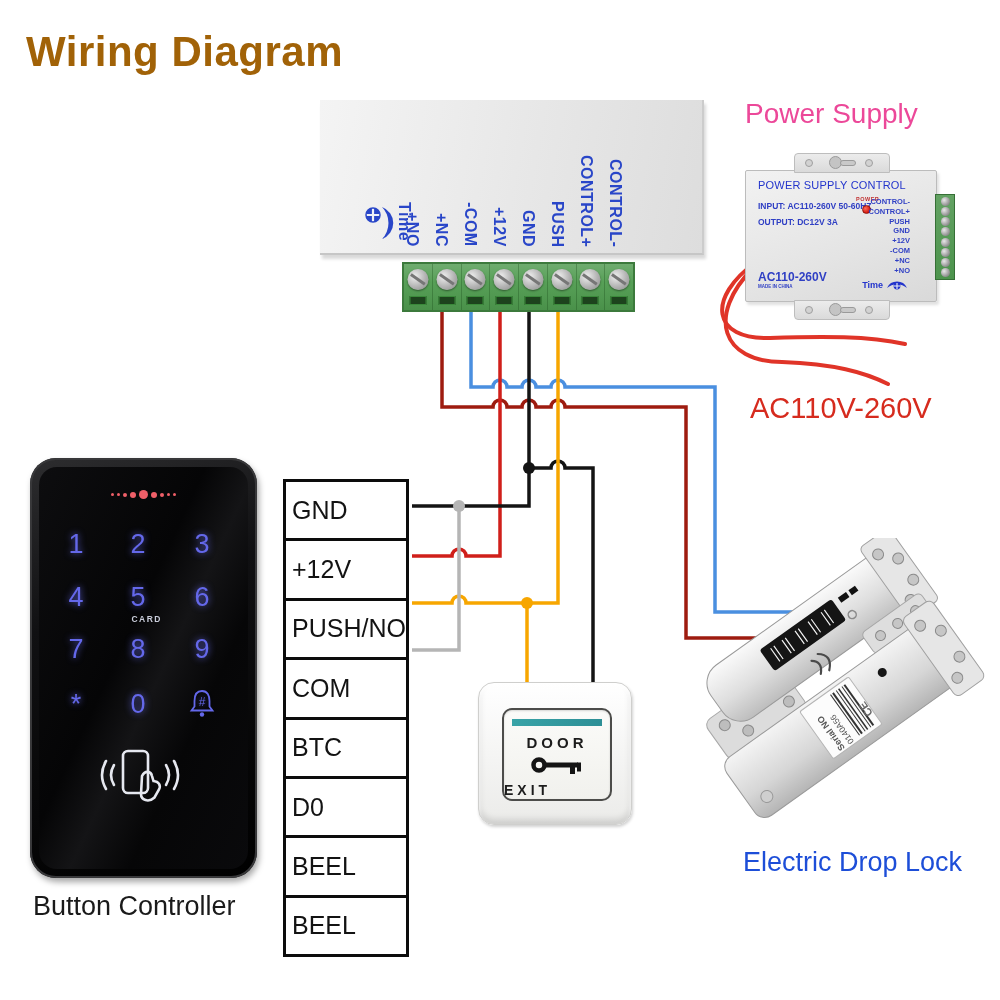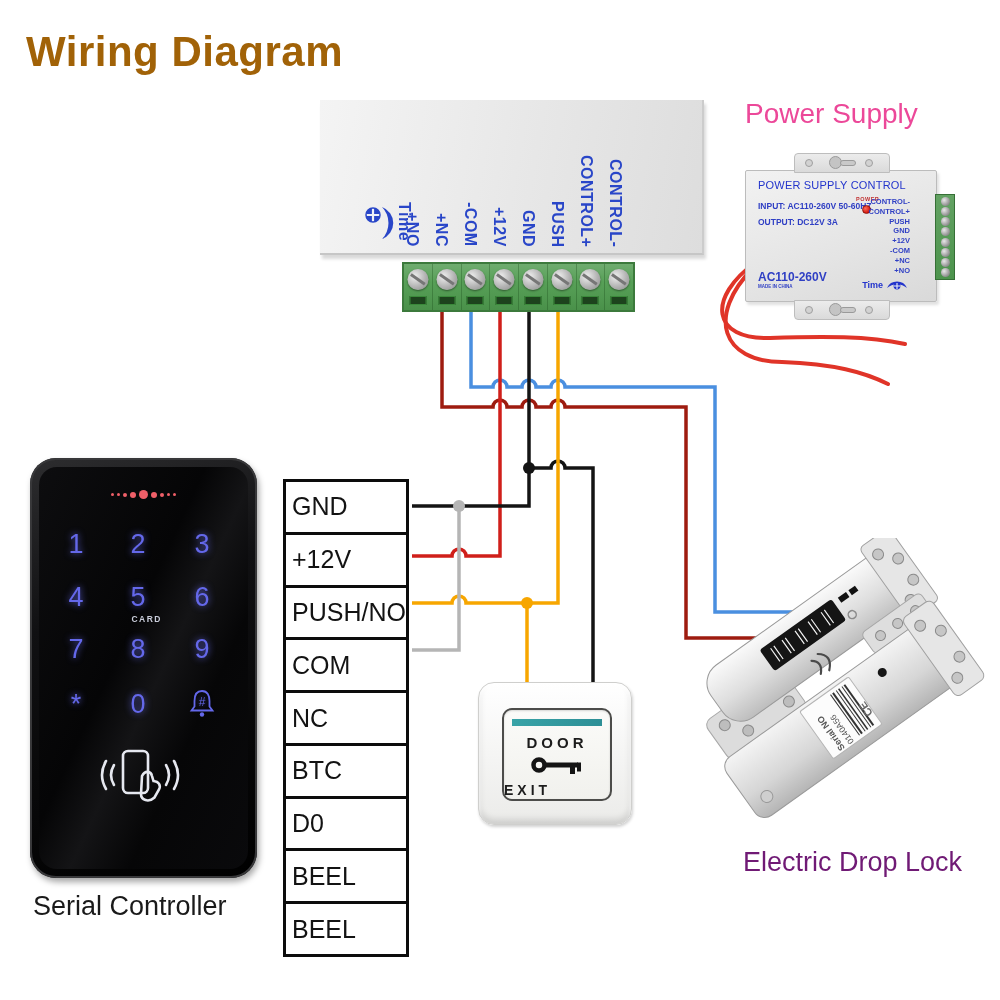--- a/index.html
+++ b/index.html
@@ -232,6 +232,7 @@
       <div class="psu-screw"></div>
     </div>
   </div>
+  <div class="abs h-ac110">AC110V-260V</div>
 
   <div class="abs ctrl">
     <div class="ctrl-screen"></div>

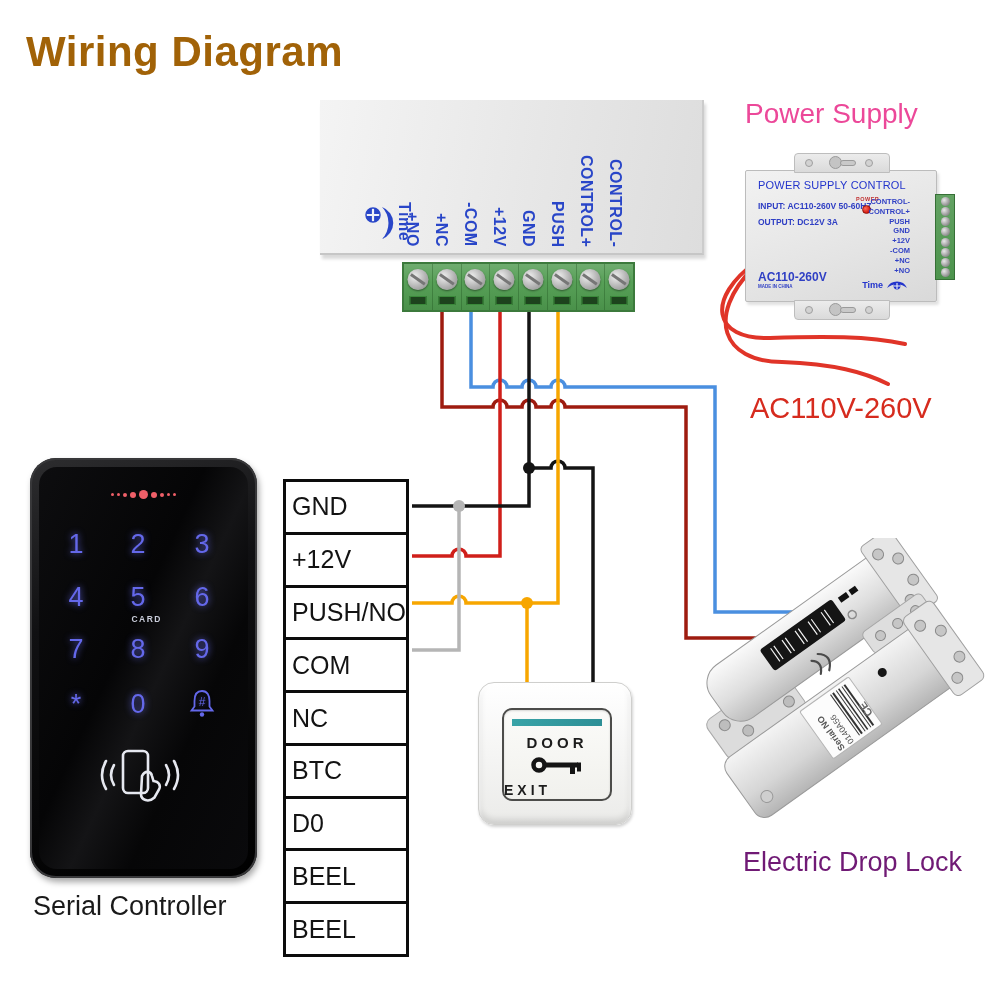--- a/index.html
+++ b/index.html
@@ -286,7 +286,6 @@
     <div class="trow">+12V</div>
     <div class="trow">PUSH/NO</div>
     <div class="trow">COM</div>
-    <div class="trow">NC</div>
     <div class="trow">BTC</div>
     <div class="trow">D0</div>
     <div class="trow">BEEL</div>

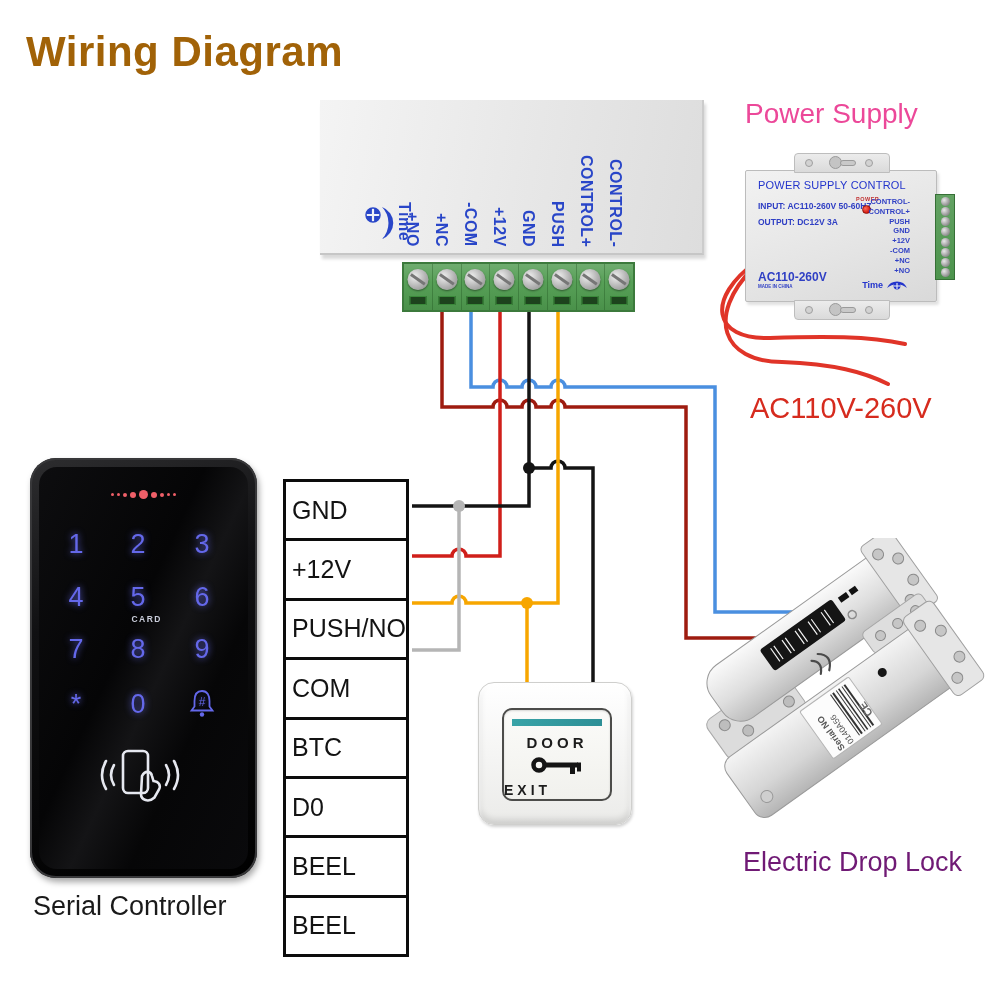--- a/index.html
+++ b/index.html
@@ -14,7 +14,7 @@
   .h-ac110{left:750px;top:392px;font-size:29px;color:#d62b1e;}
   .h-access{left:33px;top:891px;font-size:27px;color:#1a1a1a;}
   .h-exit{left:493px;top:841px;font-size:27px;color:#1a1a1a;}
-  .h-lock{left:743px;top:847px;font-size:27px;color:#701a75;}
+  .h-lock{left:743px;top:847px;font-size:27px;color:#1d4ed8;}
 
   
   .board{left:320px;top:100px;width:382px;height:153px;

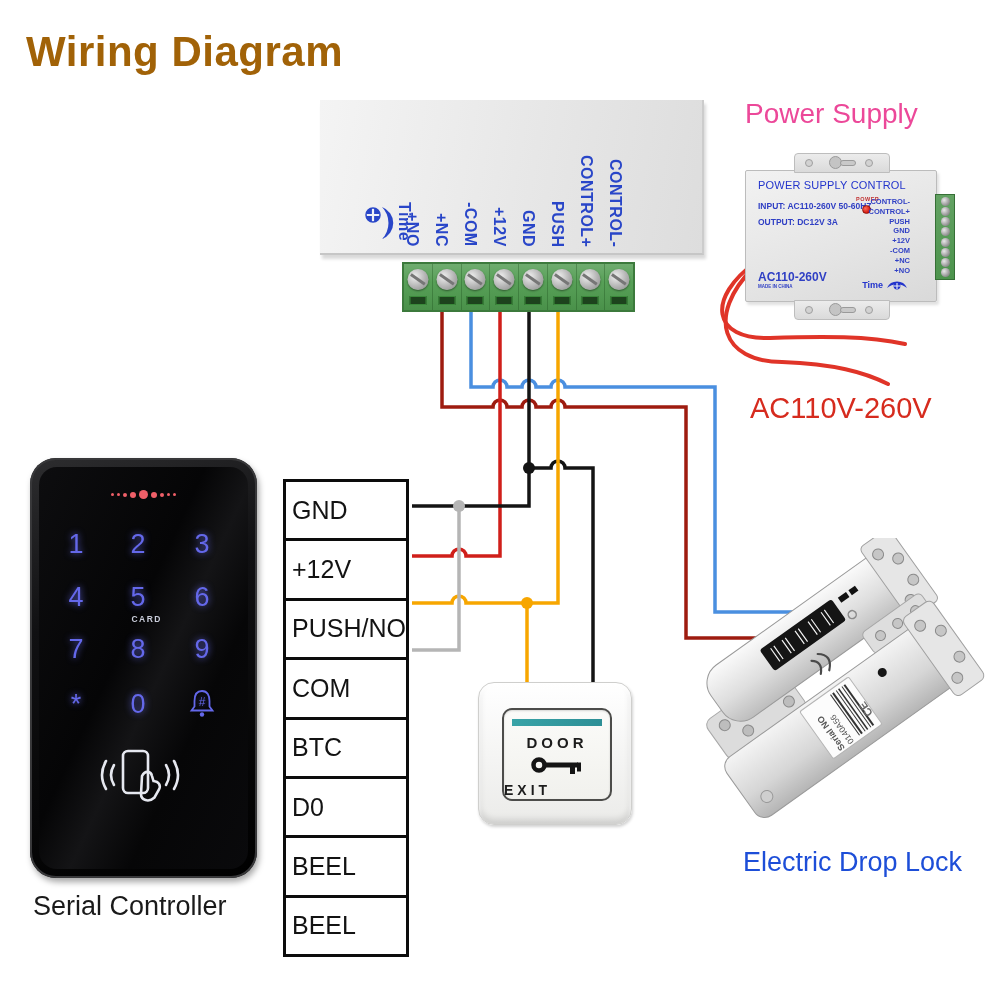--- a/index.html
+++ b/index.html
@@ -279,7 +279,7 @@
       </svg>
     </div>
   </div>
-  <div class="abs h-access">Serial Controller</div>
+  <div class="abs h-access">Button Controller</div>
 
   <div class="abs tbox">
     <div class="trow">GND</div>

